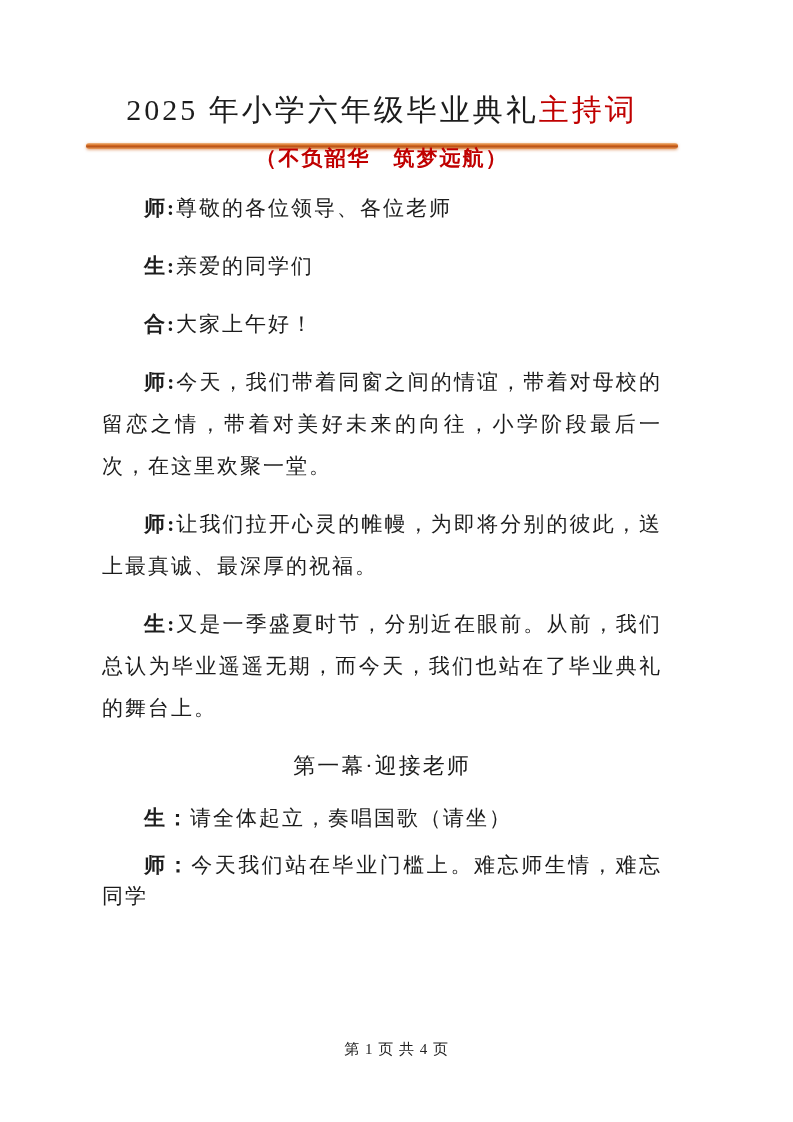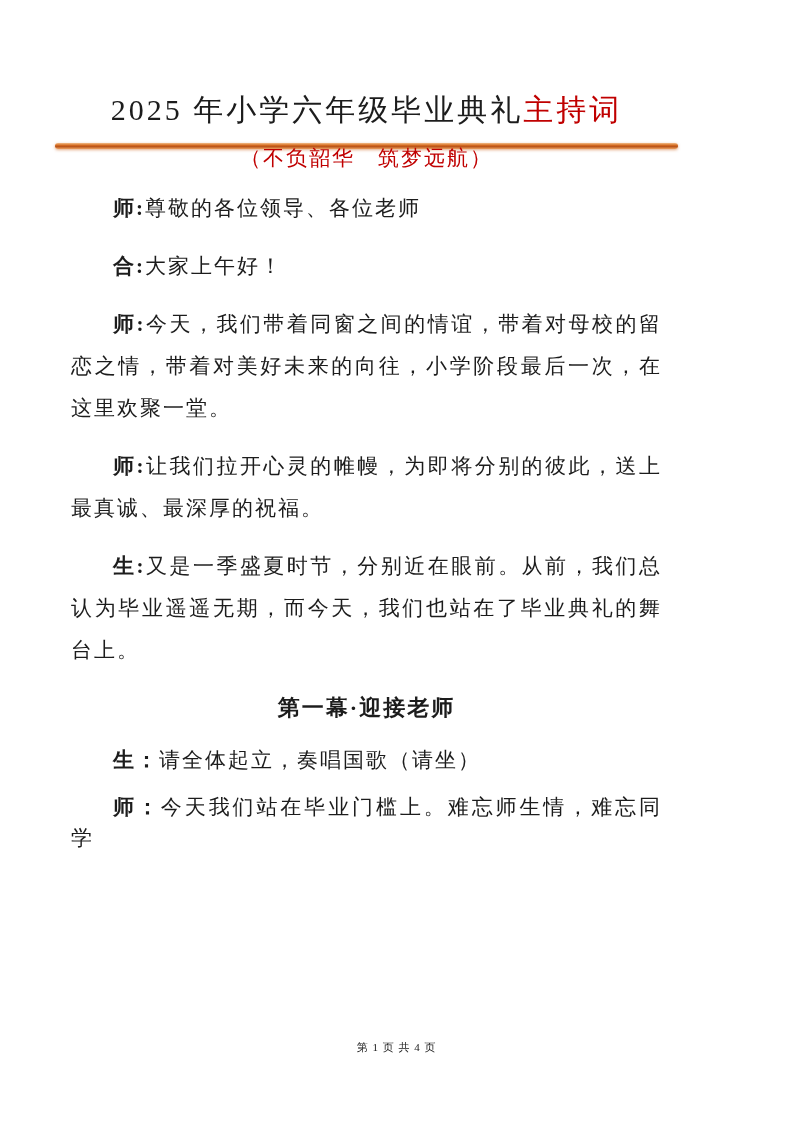--- a/index.html
+++ b/index.html
@@ -14,7 +14,7 @@
     margin: 0 auto;
     background: #ffffff;
     box-sizing: border-box;
-    padding: 90px 115px 0 55px;
+    padding: 90px 115px 0 86px;
     font-family: "Liberation Serif", "DejaVu Serif", serif;
     color: #1c1c1c;
     overflow: hidden;

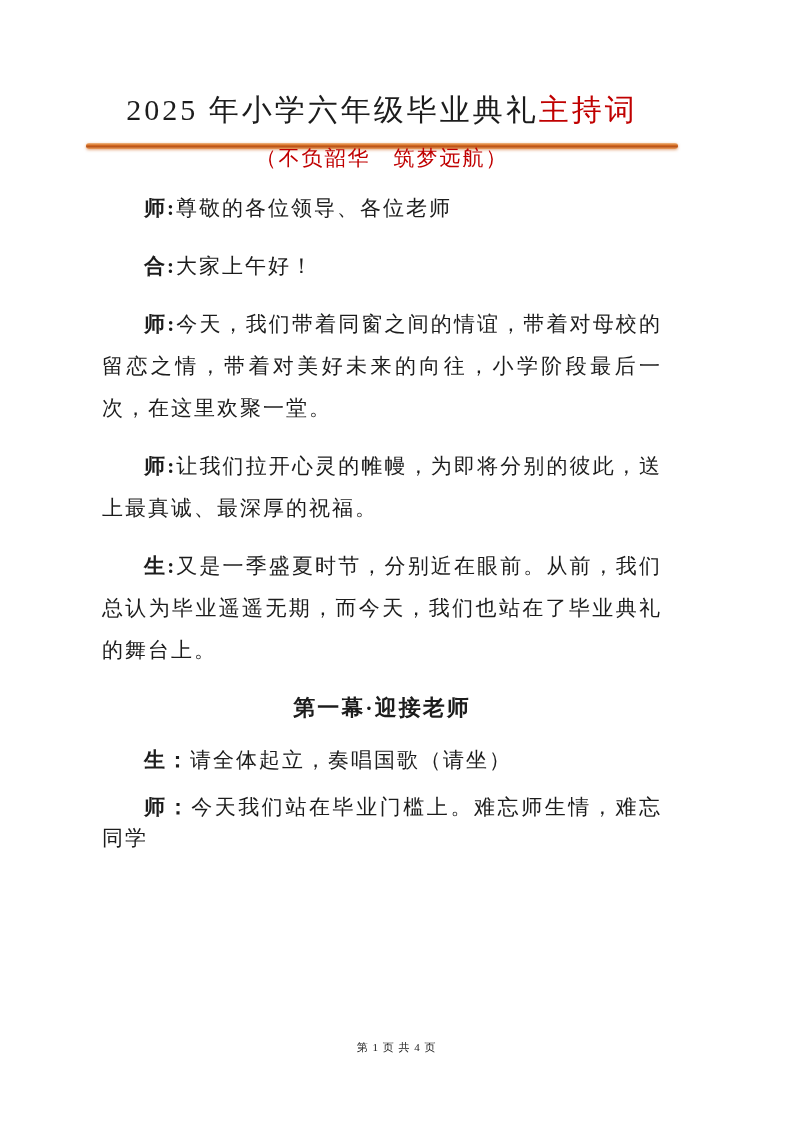--- a/index.html
+++ b/index.html
@@ -44,7 +44,7 @@
     margin-top: -4px;
     text-align: center;
     color: #c00000;
-    font-weight: normal;
+    font-weight: bold;
     font-size: 21px;
     line-height: 26px;
     letter-spacing: 2px;

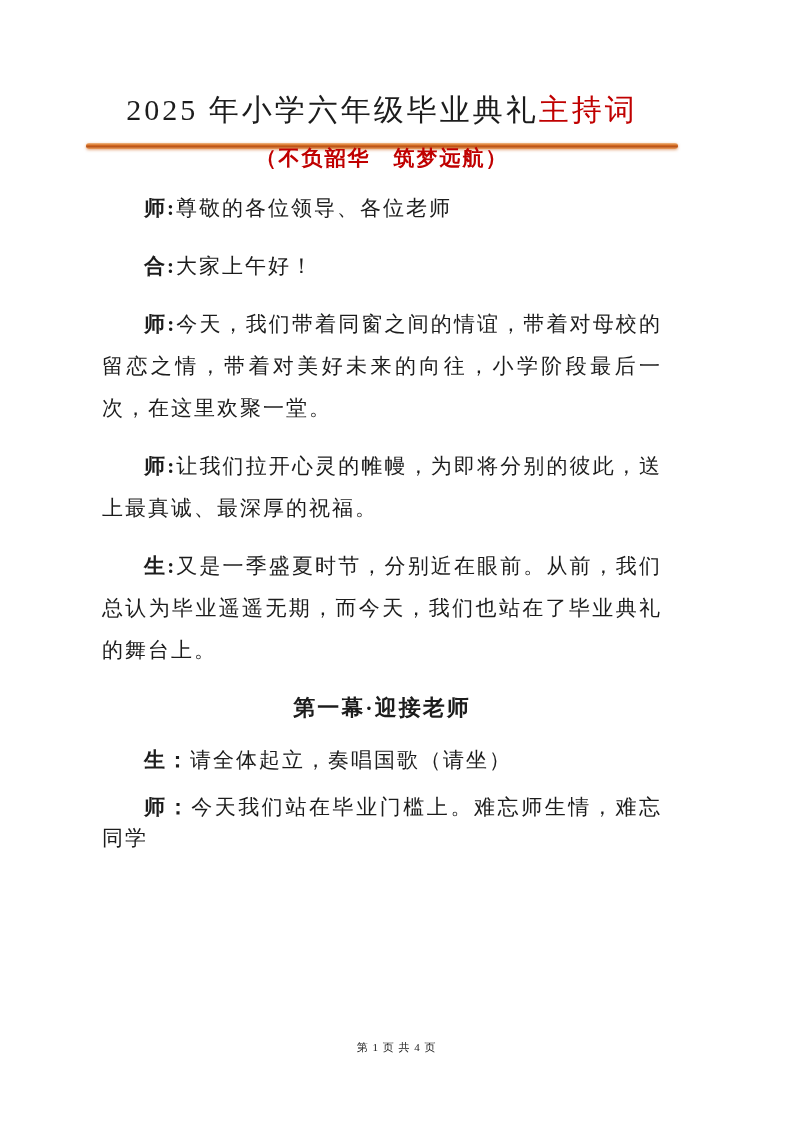--- a/index.html
+++ b/index.html
@@ -100,6 +100,7 @@
 
   <div class="doc-body">
       <p><span class="speaker">师:</span>尊敬的各位领导、各位老师</p>
+      <p><span class="speaker">生:</span>亲爱的同学们</p>
       <p><span class="speaker">合:</span>大家上午好！</p>
       <p><span class="speaker">师:</span>今天，我们带着同窗之间的情谊，带着对母校的留恋之情，带着对美好未来的向往，小学阶段最后一次，在这里欢聚一堂。</p>
       <p><span class="speaker">师:</span>让我们拉开心灵的帷幔，为即将分别的彼此，送上最真诚、最深厚的祝福。</p>

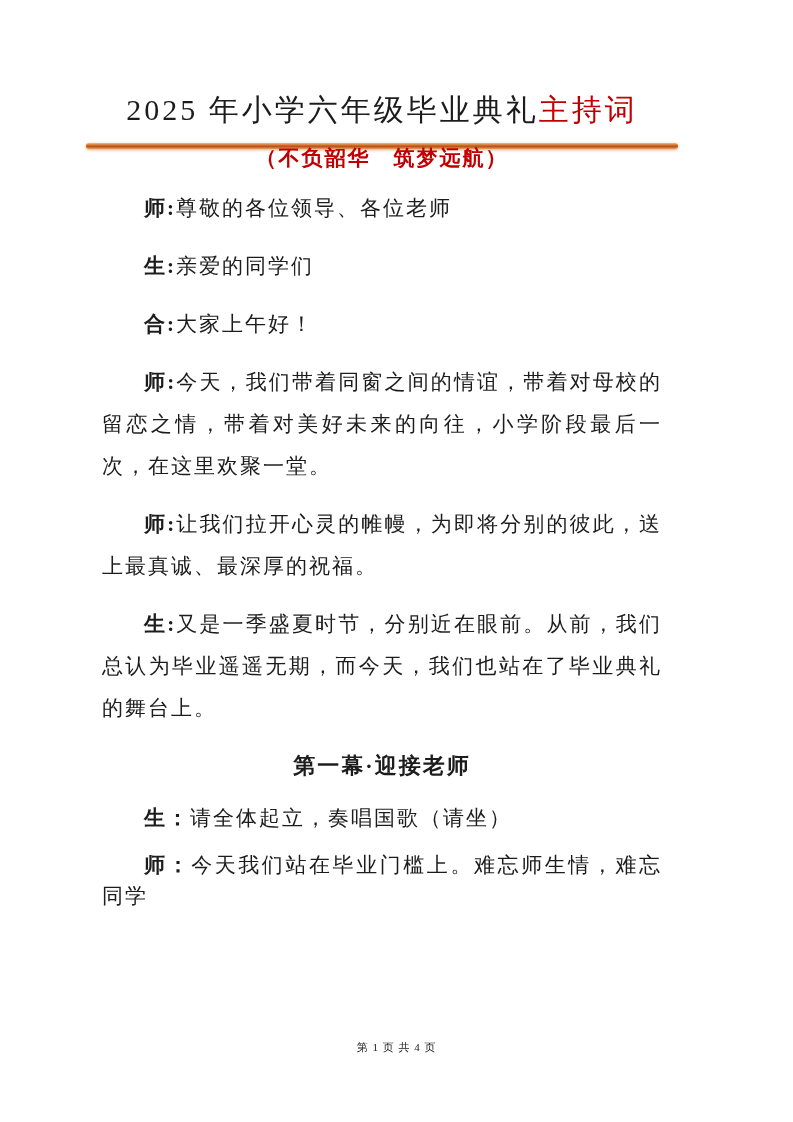--- a/index.html
+++ b/index.html
@@ -72,7 +72,7 @@
   .section-heading {
     font-size: 22px;
     line-height: 42px;
-    font-weight: bold;
+    font-weight: normal;
     text-align: center;
     letter-spacing: 2px;
   }

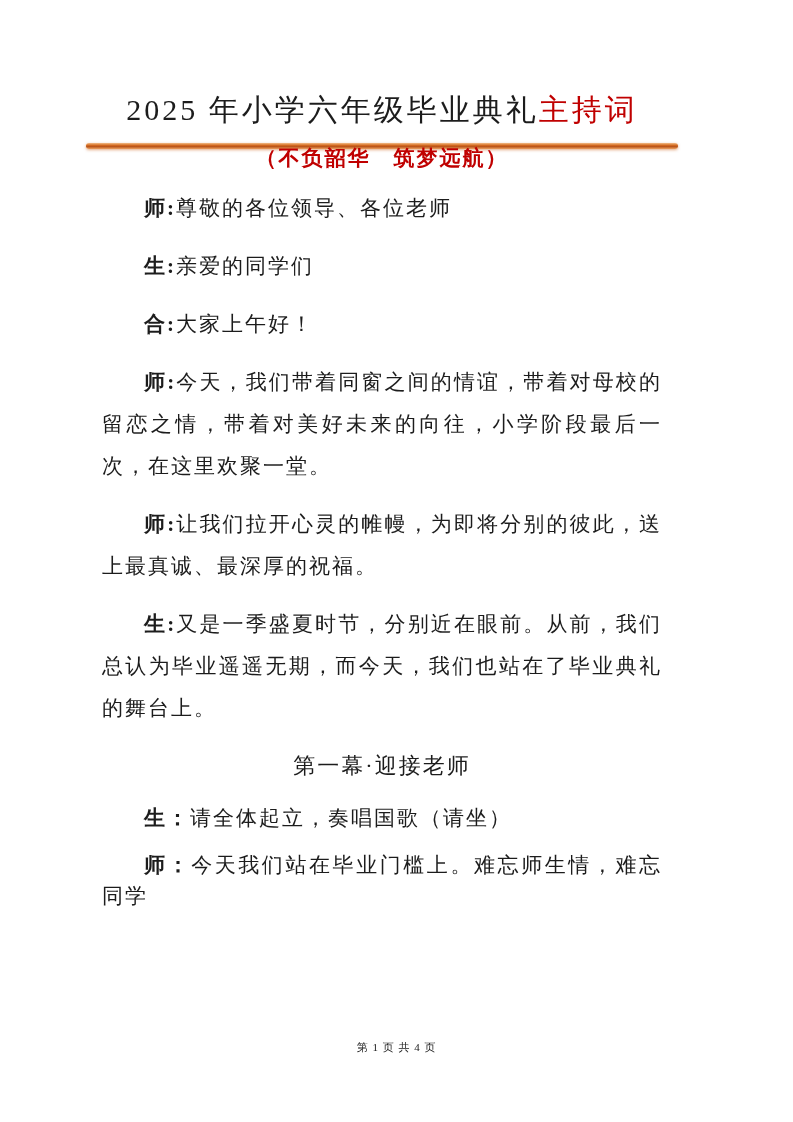--- a/index.html
+++ b/index.html
@@ -82,7 +82,7 @@
     right: 0;
     top: 1040px;
     text-align: center;
-    font-size: 11px;
+    font-size: 15px;
     letter-spacing: 1px;
     color: #222;
   }

